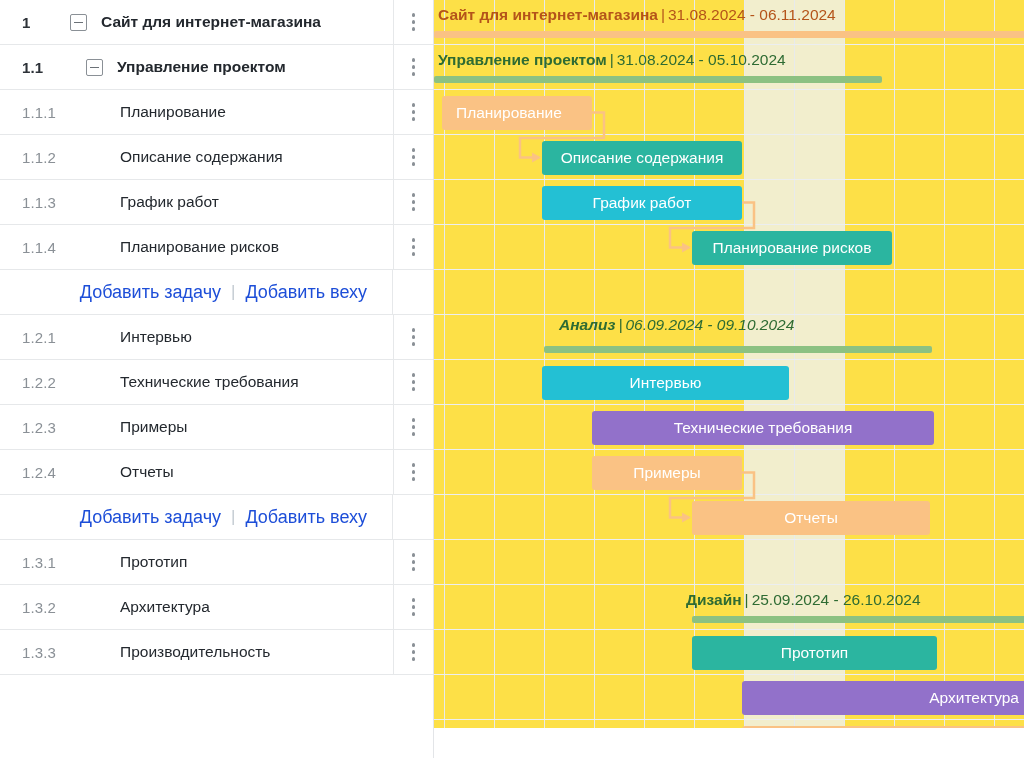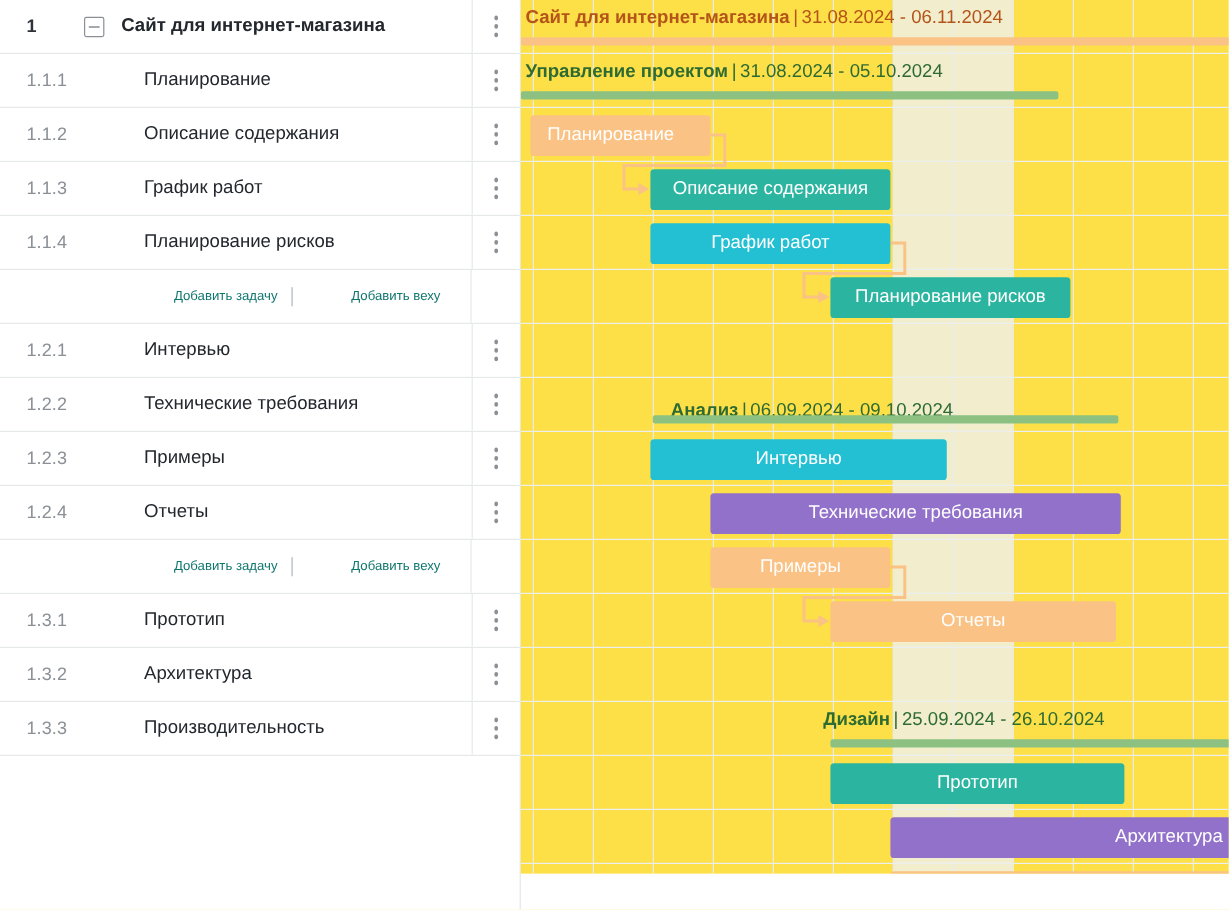--- a/index.html
+++ b/index.html
@@ -176,6 +176,20 @@
         <div class="namecell">
           <span class="toggle"></span>
           <span class="tname">Сайт для интернет-магазина</span>
+        </div>
+        <div class="menucell">
+          <span class="dots">
+            <i></i>
+            <i></i>
+            <i></i>
+          </span>
+        </div>
+      </div>
+      <div class="row lvl2">
+        <div class="wbs">1.1</div>
+        <div class="namecell">
+          <span class="toggle"></span>
+          <span class="tname">Управление проектом</span>
         </div>
         <div class="menucell">
           <span class="dots">

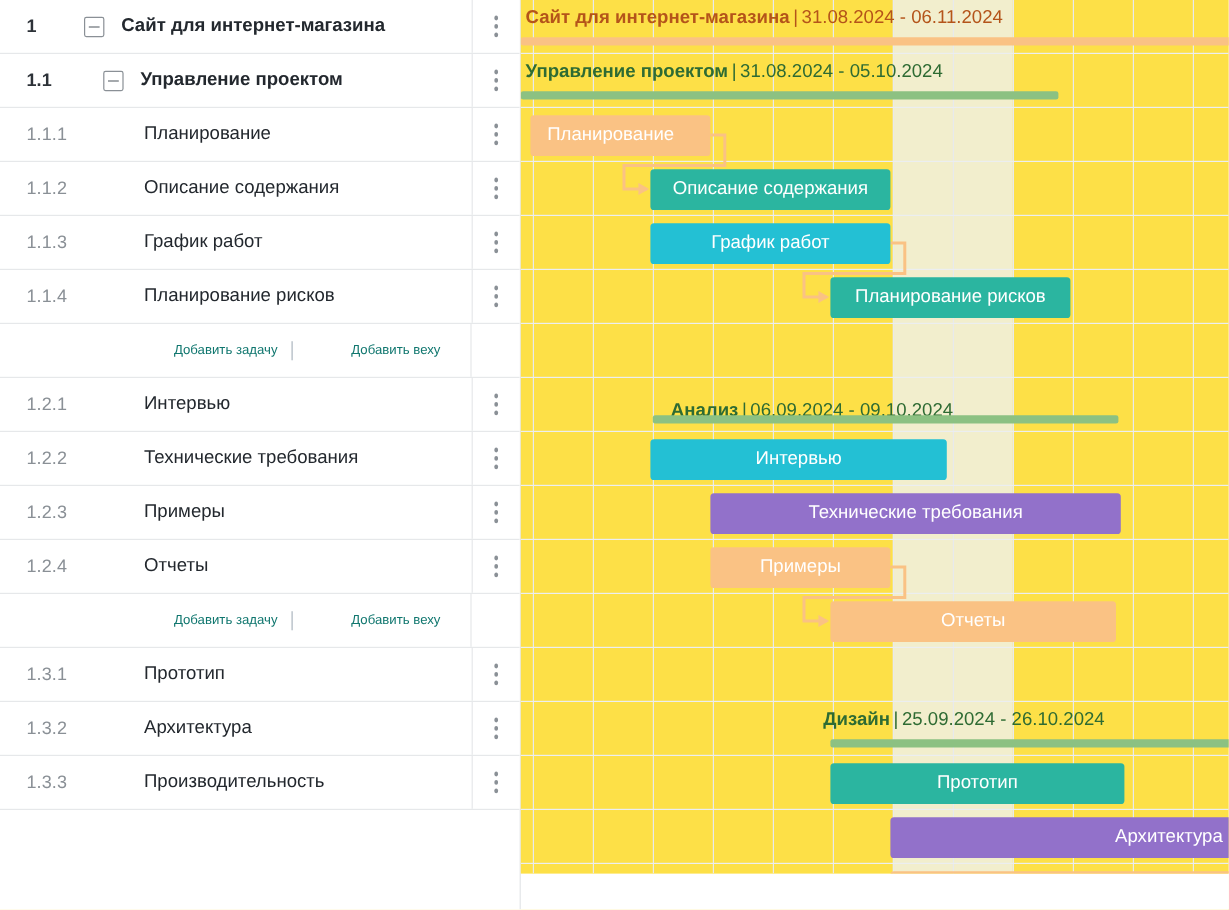--- a/index.html
+++ b/index.html
@@ -100,11 +100,10 @@
     border-left: 1px solid #e6e8ea;
   }
   .addlink {
-    font-size: 11px;
-    color: #0f766e;
+    font-size: 18px;
+    color: #1d4ed8;
     cursor: pointer;
     white-space: nowrap;
-    margin-left: 37px;
   }
   .addsep {
     color: #c3cad1;

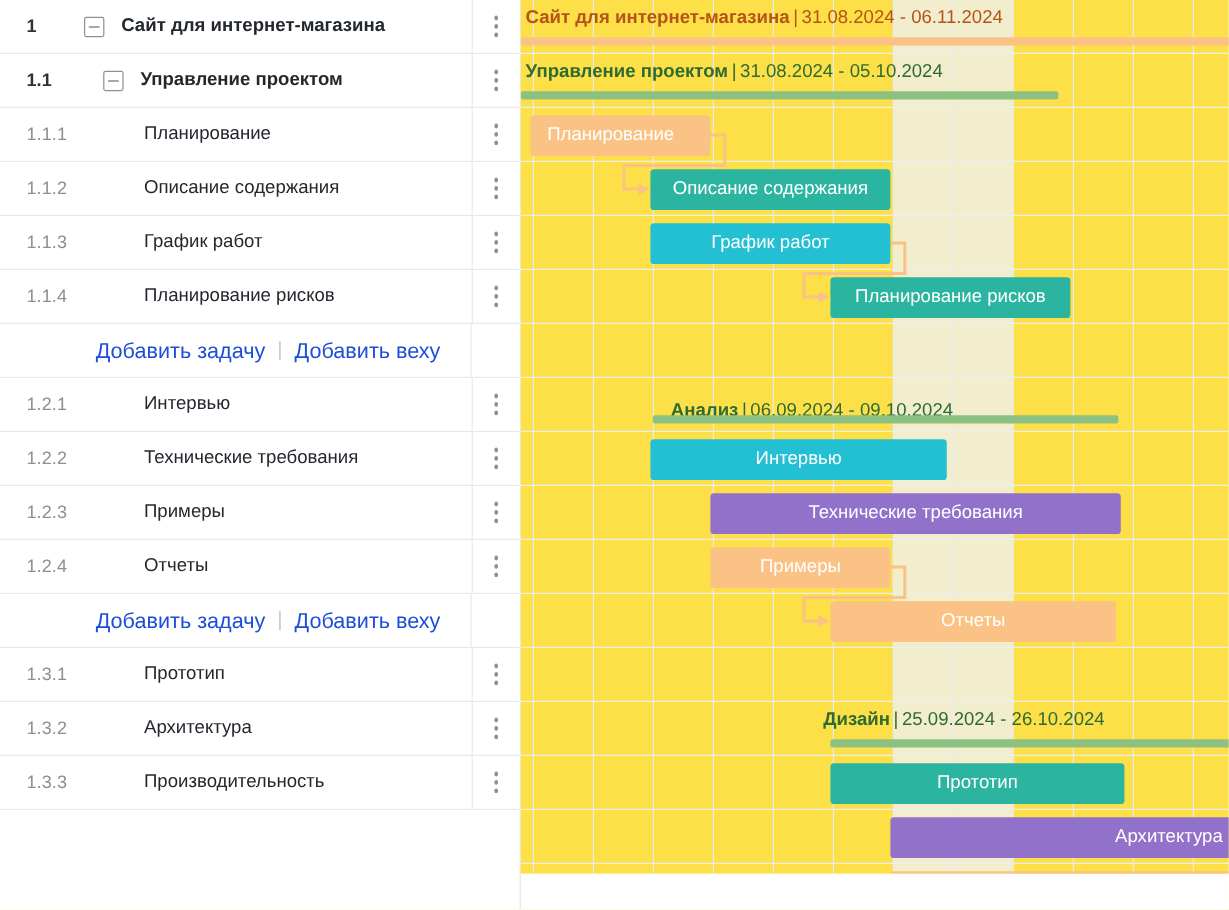--- a/index.html
+++ b/index.html
@@ -395,7 +395,7 @@
       <div class="summary" style="left: 0px; width: 599px; top: 31px; background: rgb(250, 194, 132);"></div>
       <div class="sumlabel" style="left: 4px; top: 51px; color: rgb(46, 107, 51);"><span class="nm">Управление проектом</span><span class="pipe">|</span><span>31.08.2024 - 05.10.2024</span></div>
       <div class="summary" style="left: 0px; width: 448px; top: 76px; background: rgb(140, 193, 130);"></div>
-      <div class="sumlabel" style="left: 125px; top: 334px; color: rgb(46, 107, 51);"><span class="nm">Анализ</span><span class="pipe">|</span><span>06.09.2024 - 09.10.2024</span></div>
+      <div class="sumlabel" style="left: 125px; top: 316px; color: rgb(46, 107, 51); font-style: italic;"><span class="nm">Анализ</span><span class="pipe">|</span><span>06.09.2024 - 09.10.2024</span></div>
       <div class="summary" style="left: 110px; width: 388px; top: 346px; background: rgb(140, 193, 130);"></div>
       <div class="sumlabel" style="left: 252px; top: 591px; color: rgb(46, 107, 51);"><span class="nm">Дизайн</span><span class="pipe">|</span><span>25.09.2024 - 26.10.2024</span></div>
       <div class="summary" style="left: 258px; width: 341px; top: 616px; background: rgb(140, 193, 130);"></div>

